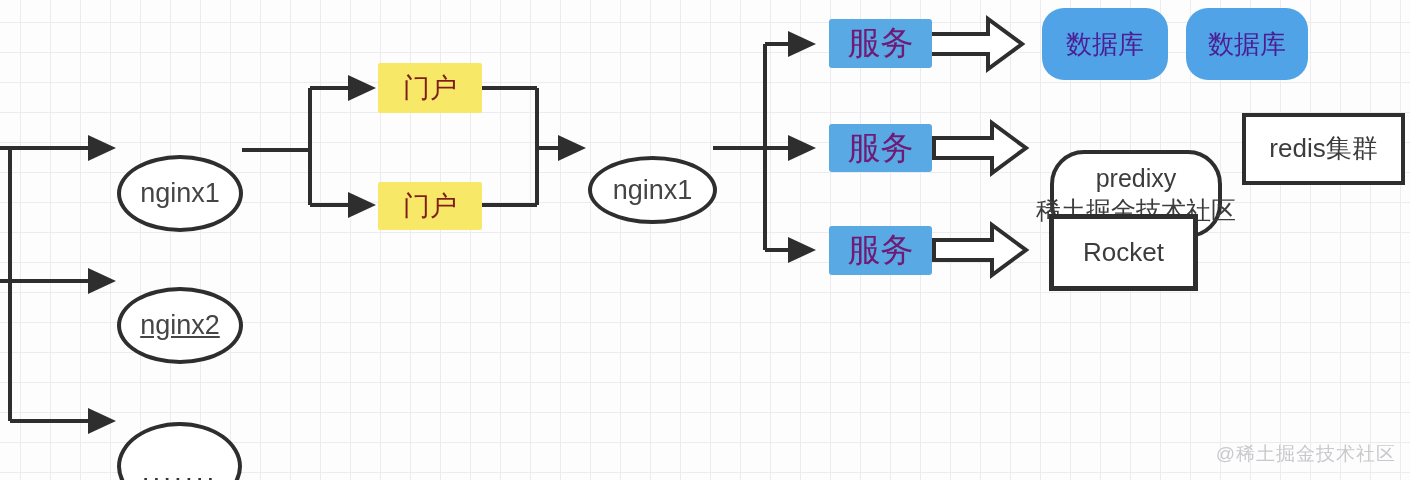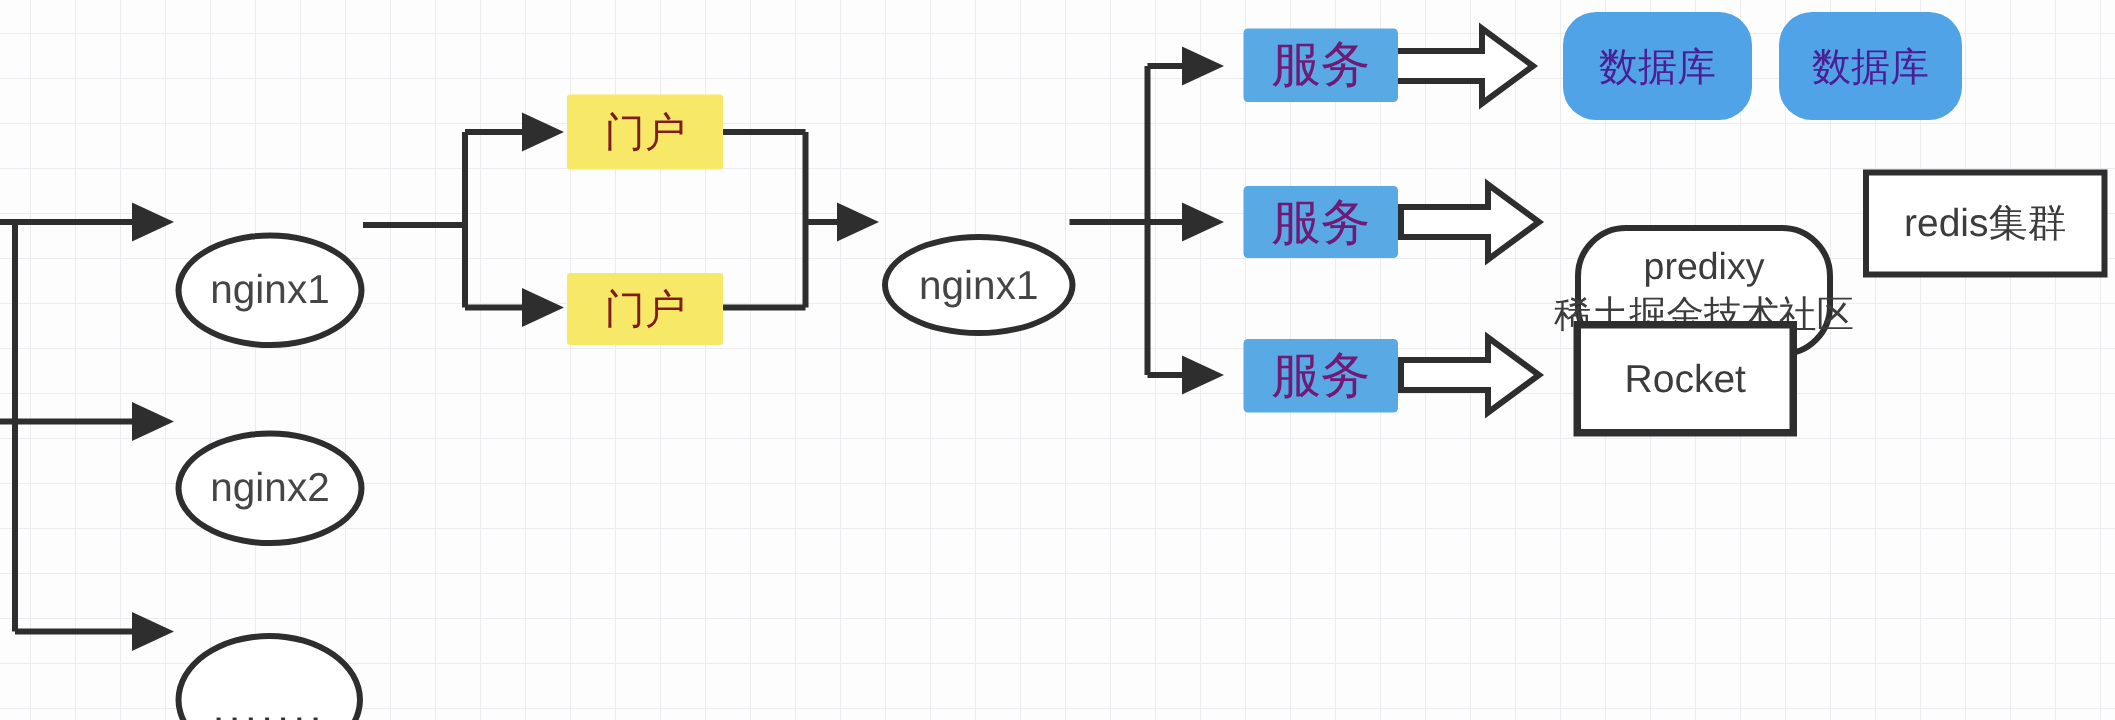--- a/index.html
+++ b/index.html
@@ -86,7 +86,7 @@
     <span>nginx1</span>
   </div>
 
-  <div class="node ellipse" style="left:117px;top:244px;width:126px;height:77px;">
+  <div class="node ellipse" style="left:117px;top:244px;width:126px;height:77px;text-decoration:underline;">
     <span>nginx2</span>
   </div>
 

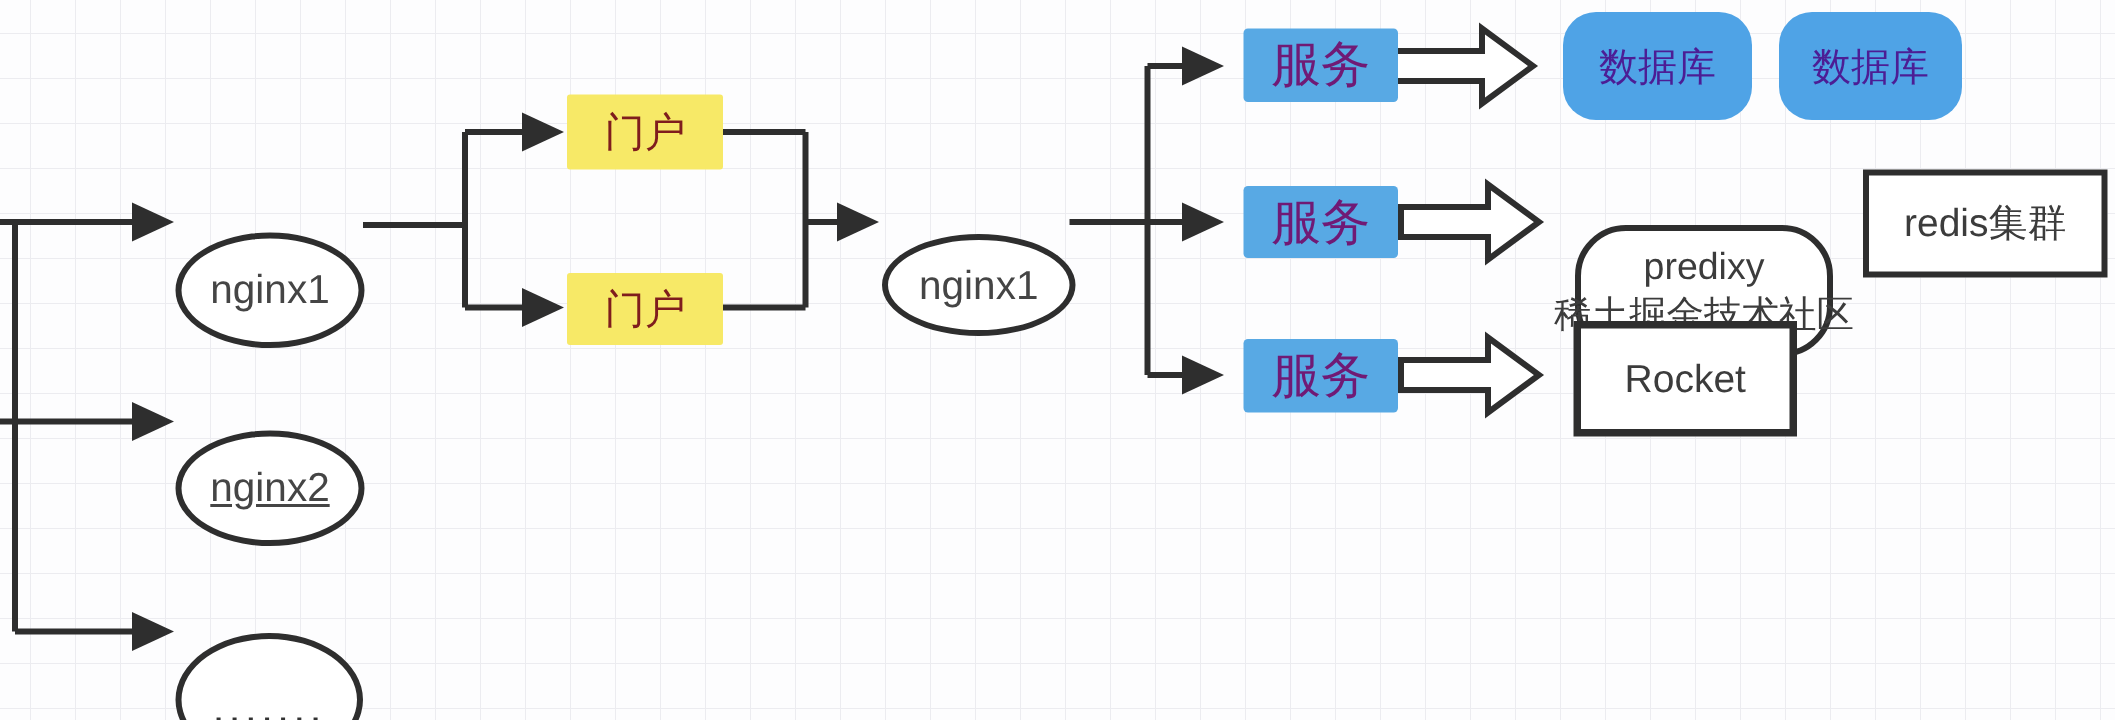--- a/index.html
+++ b/index.html
@@ -139,6 +139,7 @@
     <span>Rocket</span>
   </div>
 
+  <div class="watermark">@稀土掘金技术社区</div>
 
 </div>
 

